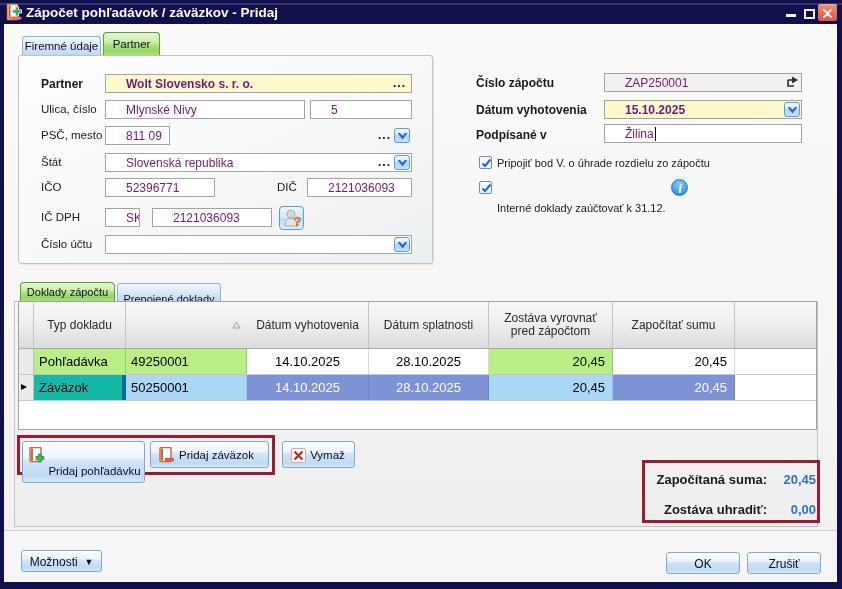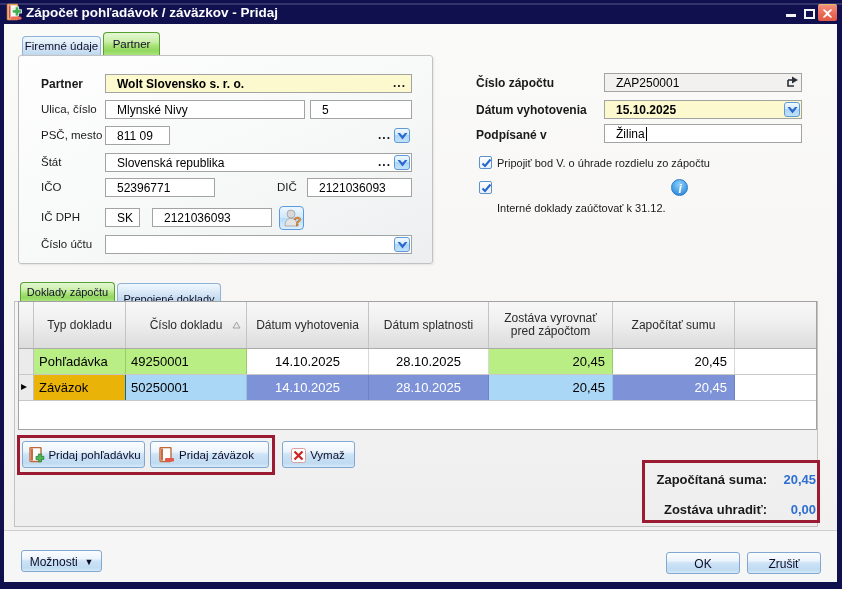--- a/index.html
+++ b/index.html
@@ -15,7 +15,7 @@
 .lbl.b { font-size:12px; }
 .b { font-weight:bold; }
 .fld { position:absolute; border:1px solid #a3a3a3; background:#fff; font-size:12px;
-  color:#000000; padding:2px 0 0 11px; white-space:nowrap; overflow:hidden; height:19px; }
+  color:#701a75; padding:2px 0 0 20px; white-space:nowrap; overflow:hidden; height:19px; }
 .yellow { background:#fcf9cf; }
 .grey { background:#f2f1ef; }
 .dots { position:absolute; font-size:12px; font-weight:bold; color:#111; letter-spacing:1px; }

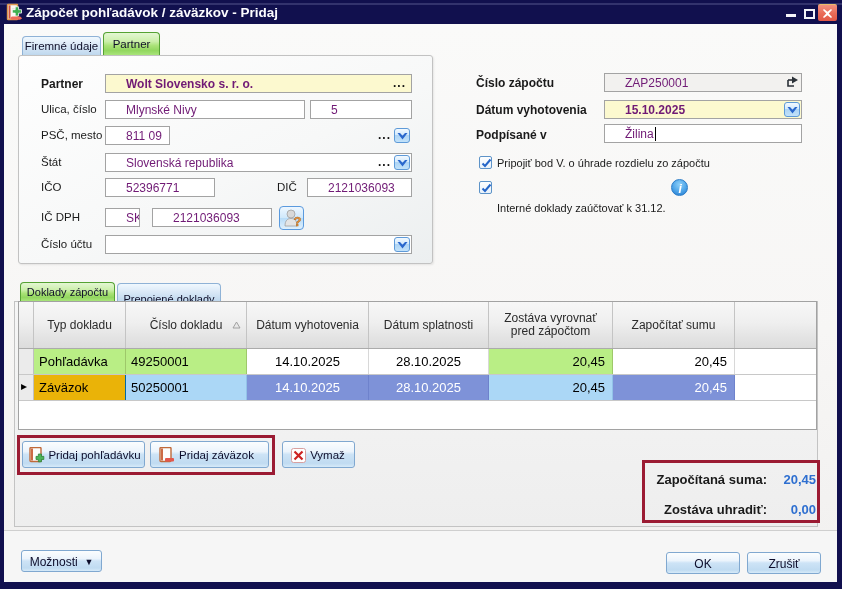--- a/index.html
+++ b/index.html
@@ -174,7 +174,6 @@
       background:linear-gradient(180deg,#f7f7f7 0%,#efefef 45%,#e4e4e4 75%,#dcdcdc 100%);">
       <div class="hdrcell" style="left:0;width:15px;"></div>
       <div class="hdrcell" style="left:15px;width:92px;">Typ dokladu</div>
-      <div class="hdrcell" style="left:107px;width:121px;">Číslo dokladu</div>
       <div class="hdrcell" style="left:228px;width:122px;">Dátum vyhotovenia</div>
       <div class="hdrcell" style="left:350px;width:120px;">Dátum splatnosti</div>
       <div class="hdrcell" style="left:470px;width:124px;">Zostáva vyrovnať<br>pred zápočtom</div>

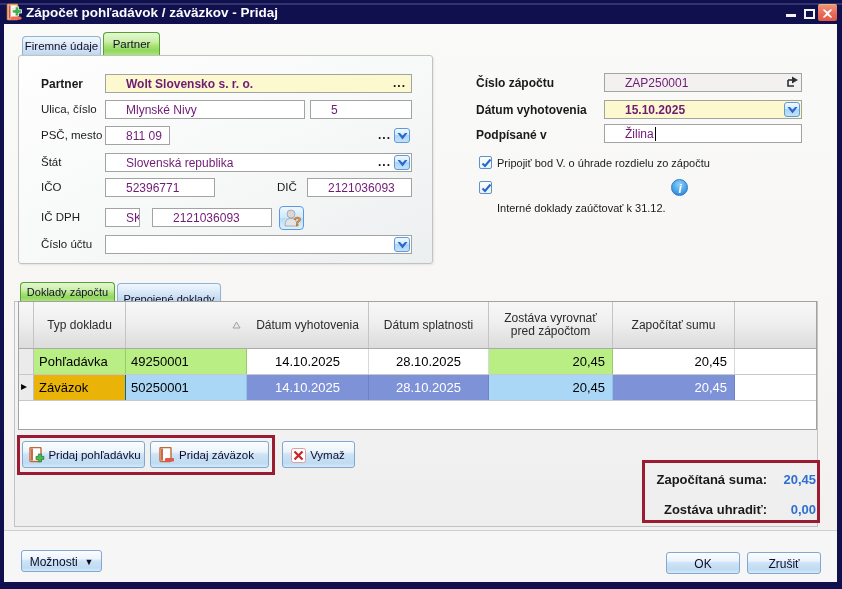--- a/index.html
+++ b/index.html
@@ -196,7 +196,7 @@
 
     <div class="abs" style="left:0;top:73px;width:797px;height:26px;border-bottom:1px solid #c8c8c8;">
       <div class="cell" style="left:0;width:15px;background:#ebebeb;border-right:1px solid #c0c0c0;padding:4px 0 0 2px;font-size:12px;">▸</div>
-      <div class="cell" style="left:15px;width:92px;background:#eab308;border-right:1px solid #0369a1;">Záväzok</div>
+      <div class="cell" style="left:15px;width:92px;background:#14b8a6;border-right:4px solid #0369a1;">Záväzok</div>
       <div class="cell" style="left:107px;width:121px;background:#abd7f6;border-right:1px solid #93c3e8;">50250001</div>
       <div class="cell cc" style="left:228px;width:122px;background:#7e92d8;color:#fff;border-right:1px solid #6e82cc;">14.10.2025</div>
       <div class="cell cc" style="left:350px;width:120px;background:#7e92d8;color:#fff;border-right:1px solid #6e82cc;">28.10.2025</div>

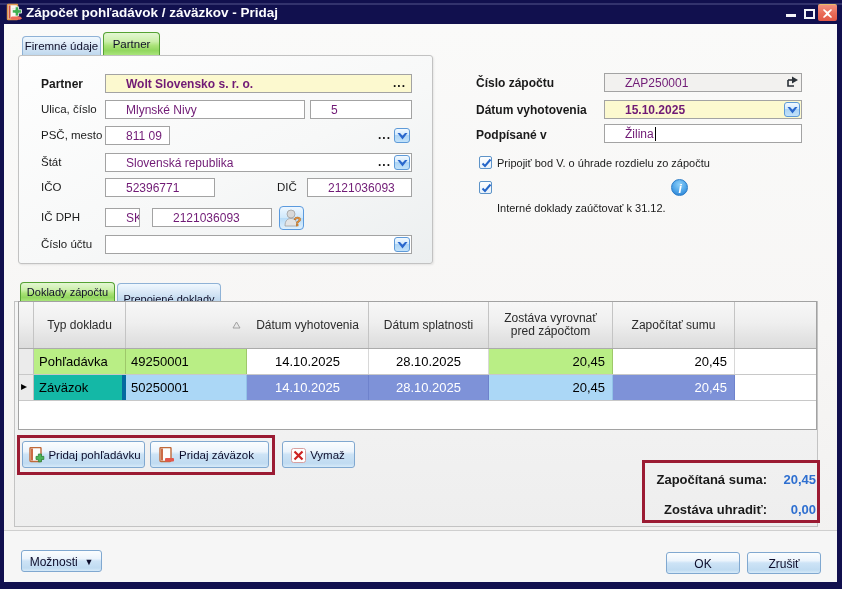--- a/index.html
+++ b/index.html
@@ -206,7 +206,7 @@
   </div>
 
   <div class="abs" style="left:13px;top:411px;width:258px;height:40px;border:3px solid #9b1b33;z-index:4;"></div>
-  <div class="btn" style="left:18px;top:417px;width:123px;height:27px;padding-top:6px;z-index:5;">
+  <div class="btn" style="left:18px;top:417px;width:123px;height:42px;padding-top:22px;z-index:5;">
     <svg style="position:absolute;left:6px;top:5px" width="16" height="17" viewBox="0 0 16 17">
       <rect x="1" y="0.5" width="11" height="14" fill="#fdfdfb" stroke="#c06a3a" stroke-width="1.4" rx="1"></rect>
       <rect x="2" y="1.5" width="2" height="12" fill="#cc6a45"></rect>

